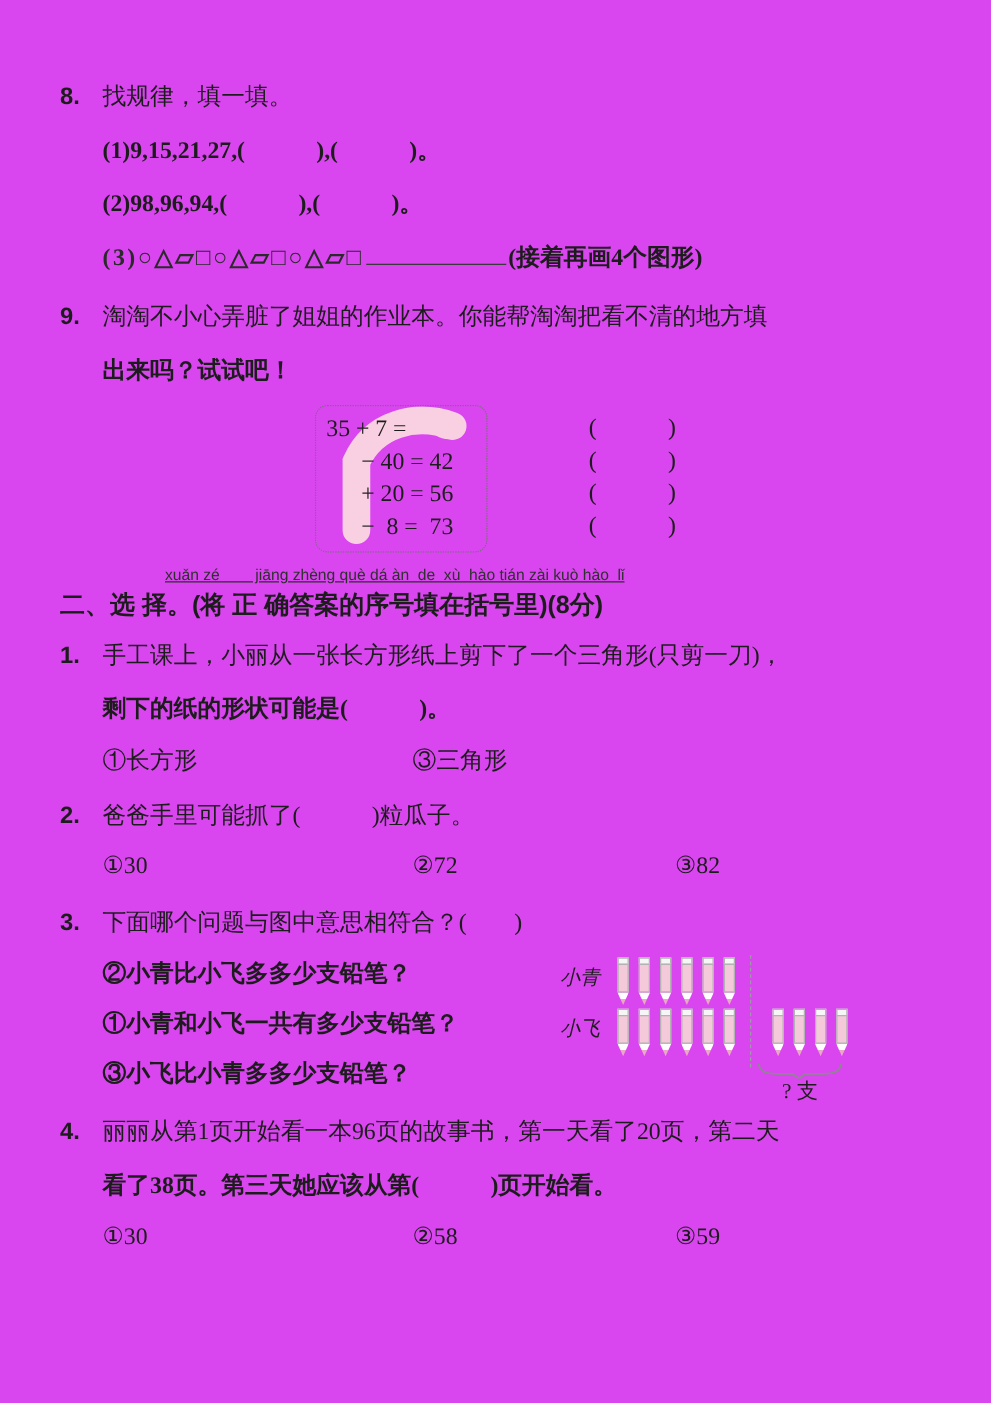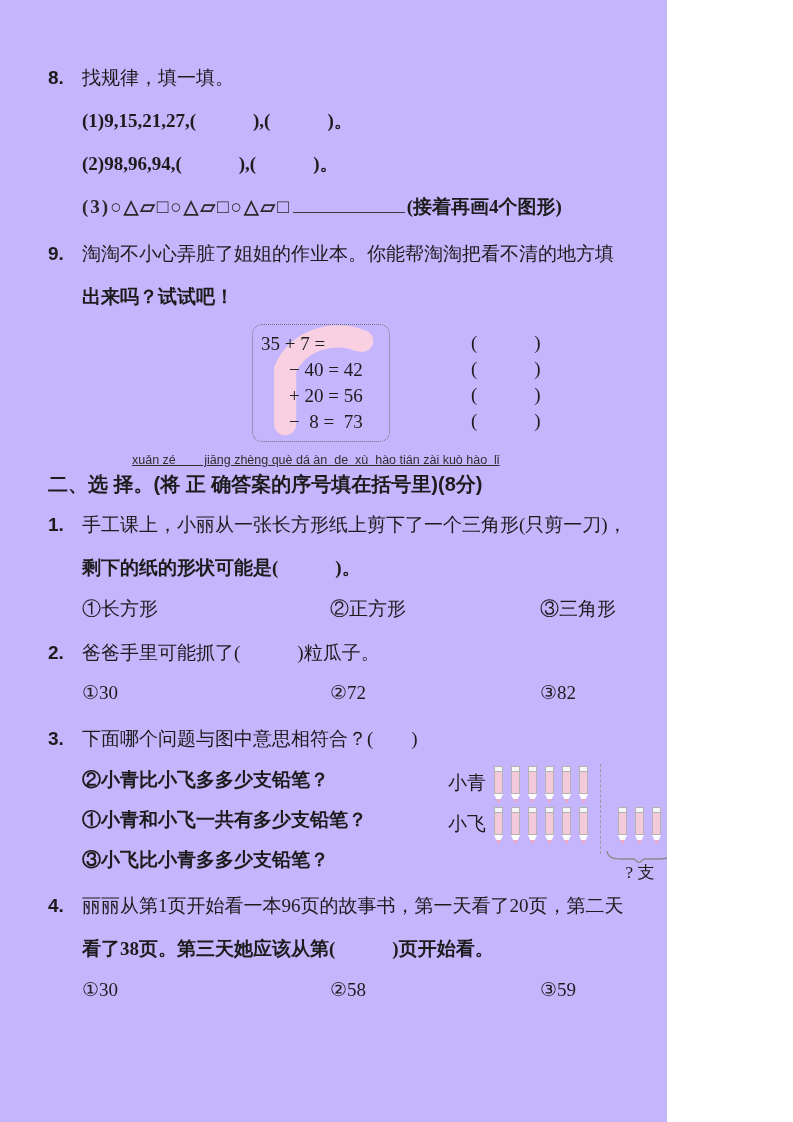--- a/index.html
+++ b/index.html
@@ -5,9 +5,9 @@
   html,body{margin:0;padding:0;background:#fff;}
   .page{
     position:relative;
-    width:667px;height:1122px;
+    width:793px;height:1122px;
     box-sizing:border-box;
-    background:#c4b5fd;
+    background:#d946ef;
     padding:52px 36px 0 48px;
     overflow:hidden;
     font-family:"Liberation Serif", serif;

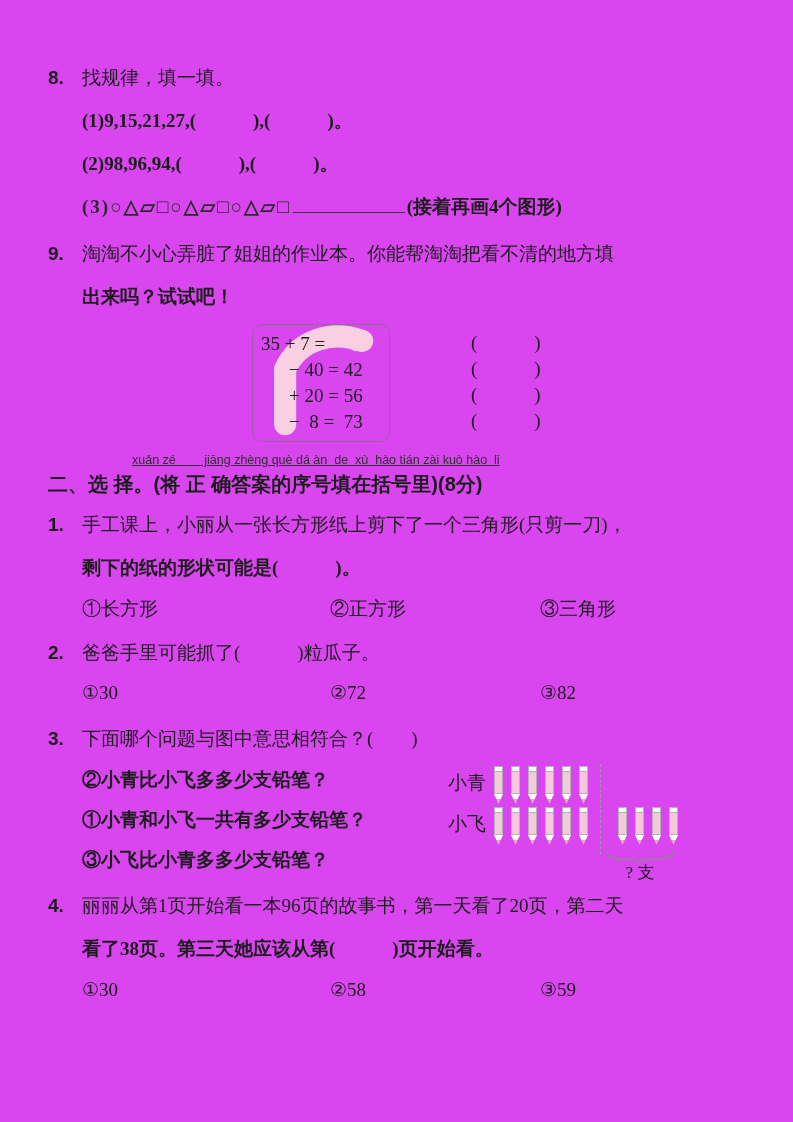--- a/index.html
+++ b/index.html
@@ -142,7 +142,6 @@
     <div class="line sub">剩下的纸的形状可能是(　　　)。</div>
     <div class="opts">
       <span class="opt o1">①长方形</span>
-      <span class="opt o2">②正方形</span>
       <span class="opt o3">③三角形</span>
     </div>
   </section>

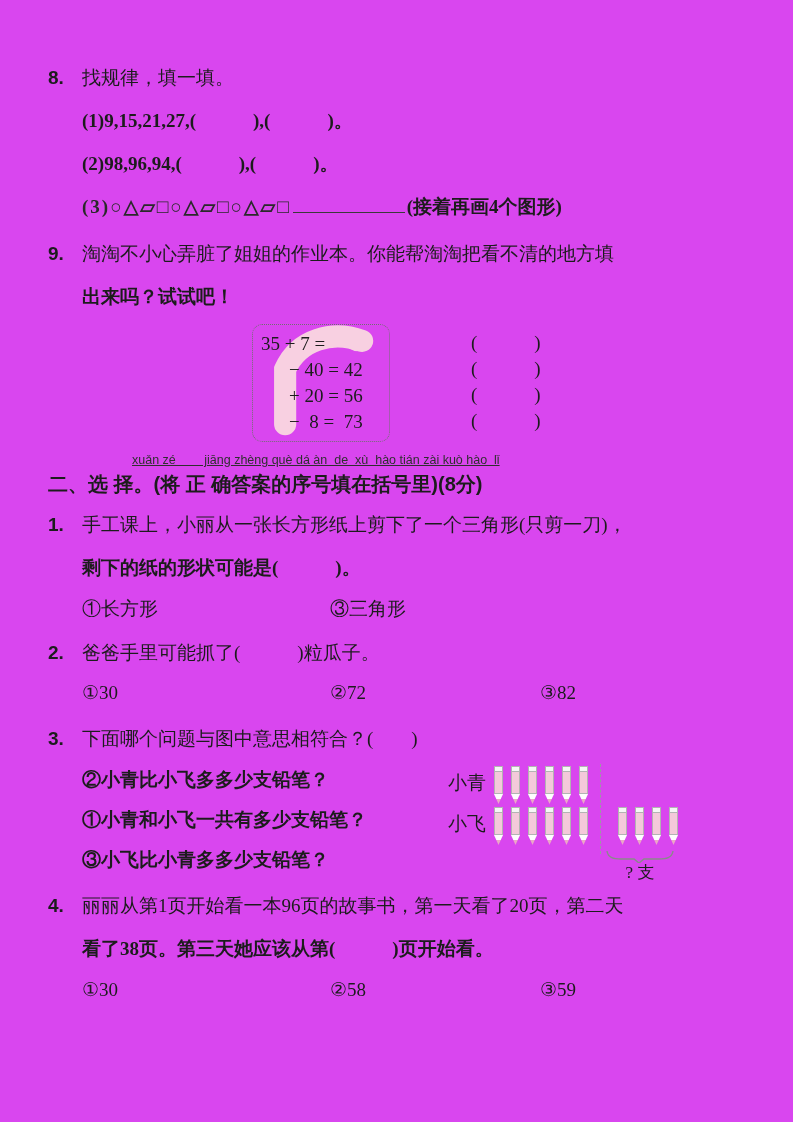--- a/index.html
+++ b/index.html
@@ -67,8 +67,9 @@
   .fig{position:relative;margin-top:6px;width:260px;}
   .fig-row{display:flex;align-items:flex-start;height:41px;}
   .fig-label{
-    width:40px;font-size:19px;line-height:34px;
+    width:40px;font-size:16px;line-height:34px;
     flex:0 0 40px;
+    font-style:italic;
   }
   .fig-row .pencil-group{margin-left:6px;white-space:nowrap;}
   .pencil-group.right{margin-left:22px;}

